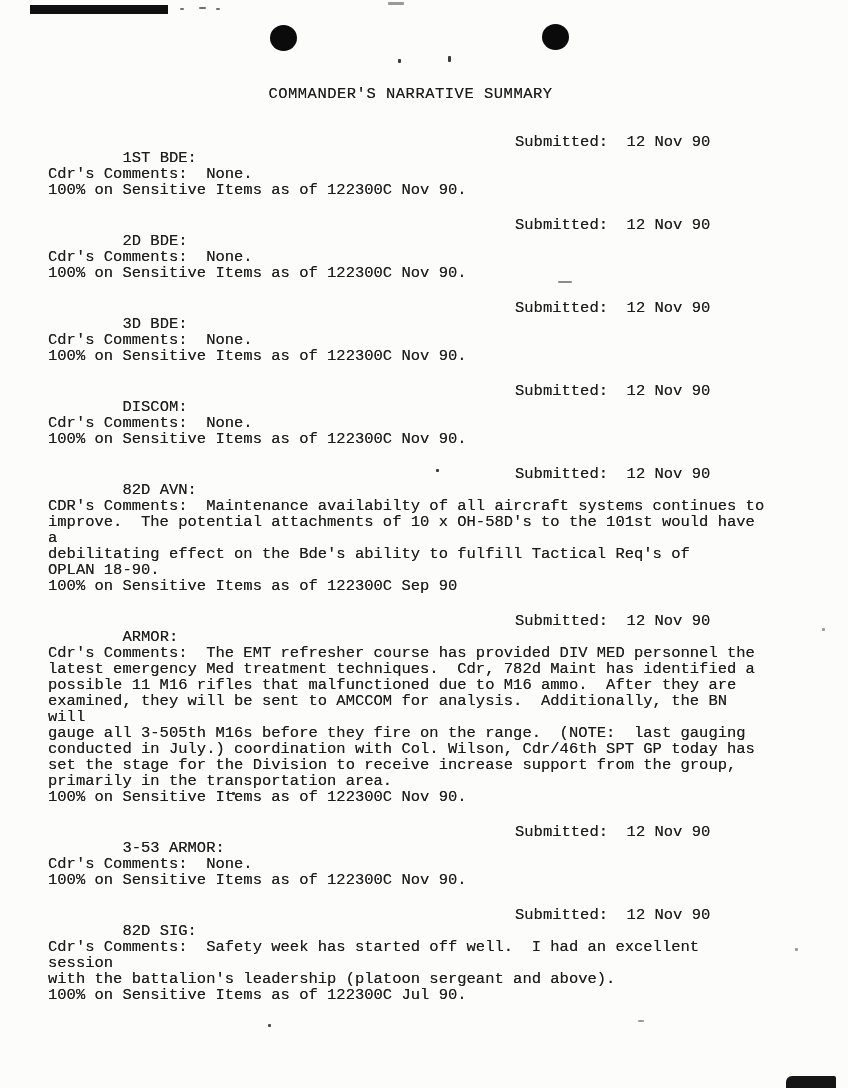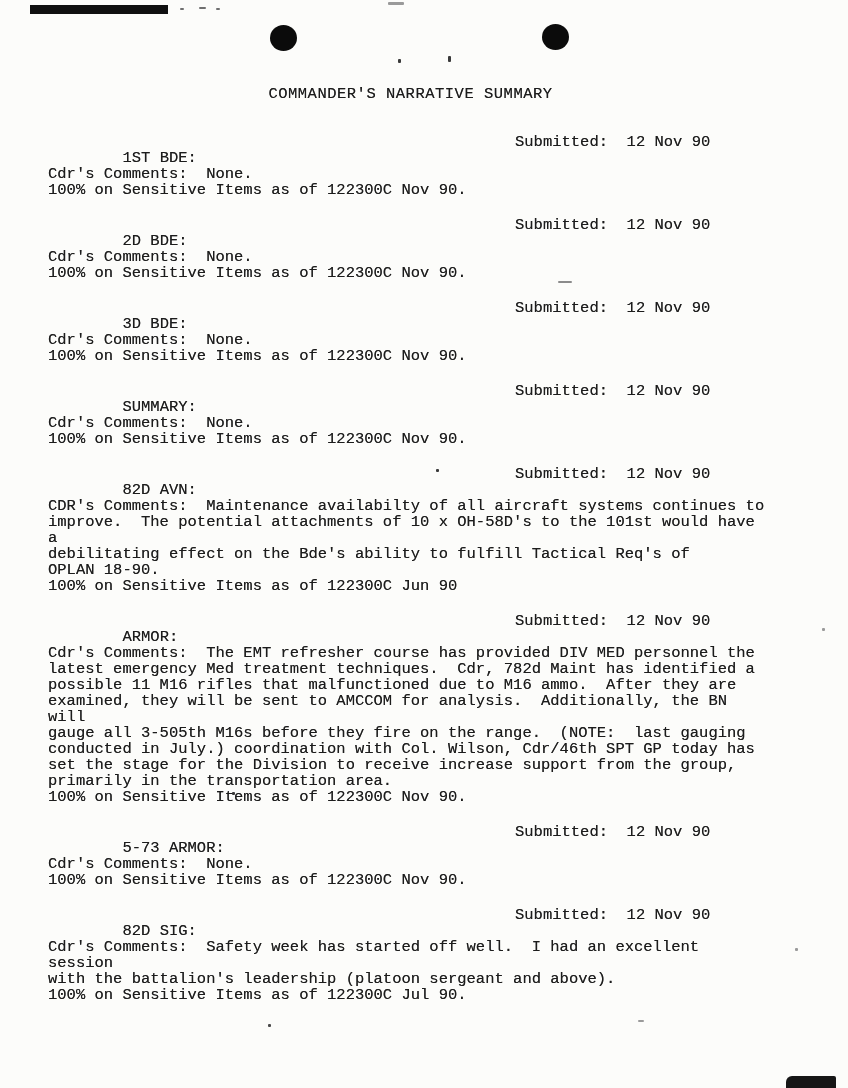--- a/index.html
+++ b/index.html
@@ -123,7 +123,7 @@
 
     <section>
       <div class="entry-header">
-        <span>SUMMARY:</span>
+        <span>DISCOM:</span>
         <span class="submitted"><span>Submitted:</span><span class="date">12 Nov 90</span></span>
       </div>
       <div class="entry-body">Cdr's Comments:  None.

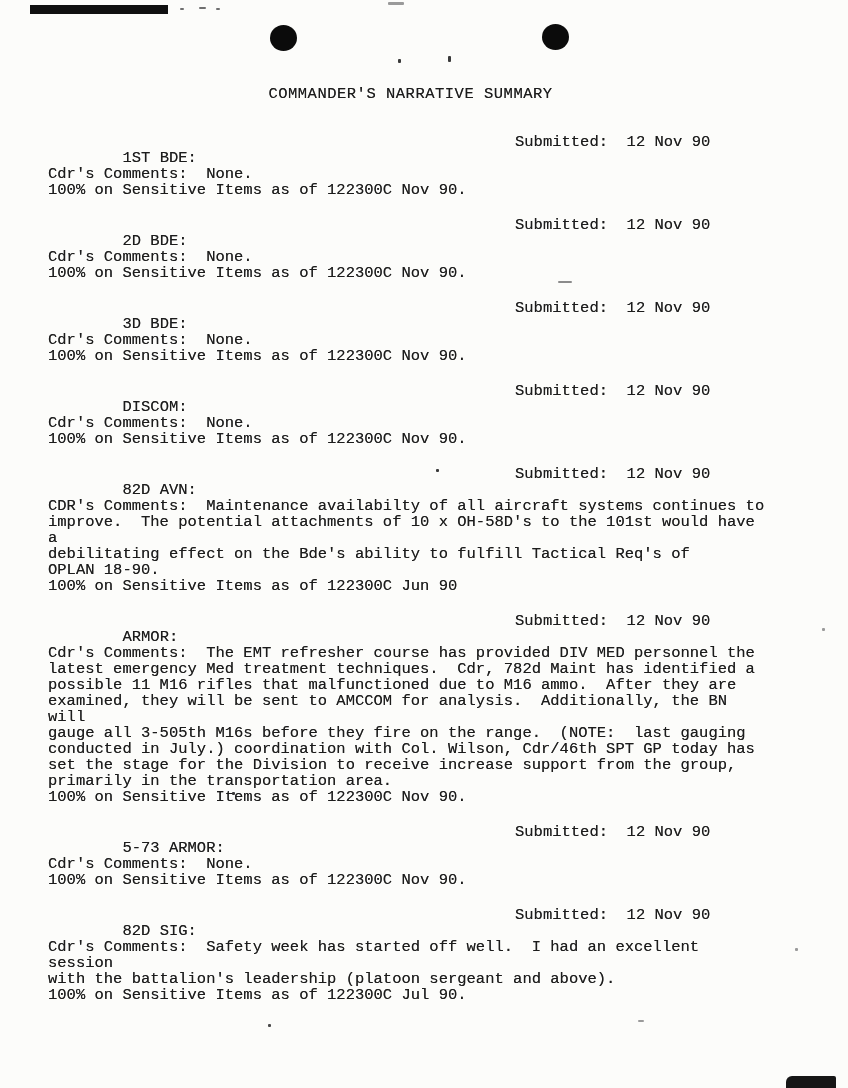--- a/index.html
+++ b/index.html
@@ -139,7 +139,7 @@
 improve.  The potential attachments of 10 x OH-58D's to the 101st would have a
 debilitating effect on the Bde's ability to fulfill Tactical Req's of
 OPLAN 18-90.
-100% on Sensitive Items as of 122300C Jun 90</div>
+100% on Sensitive Items as of 122300C Sep 90</div>
     </section>
 
     <section>

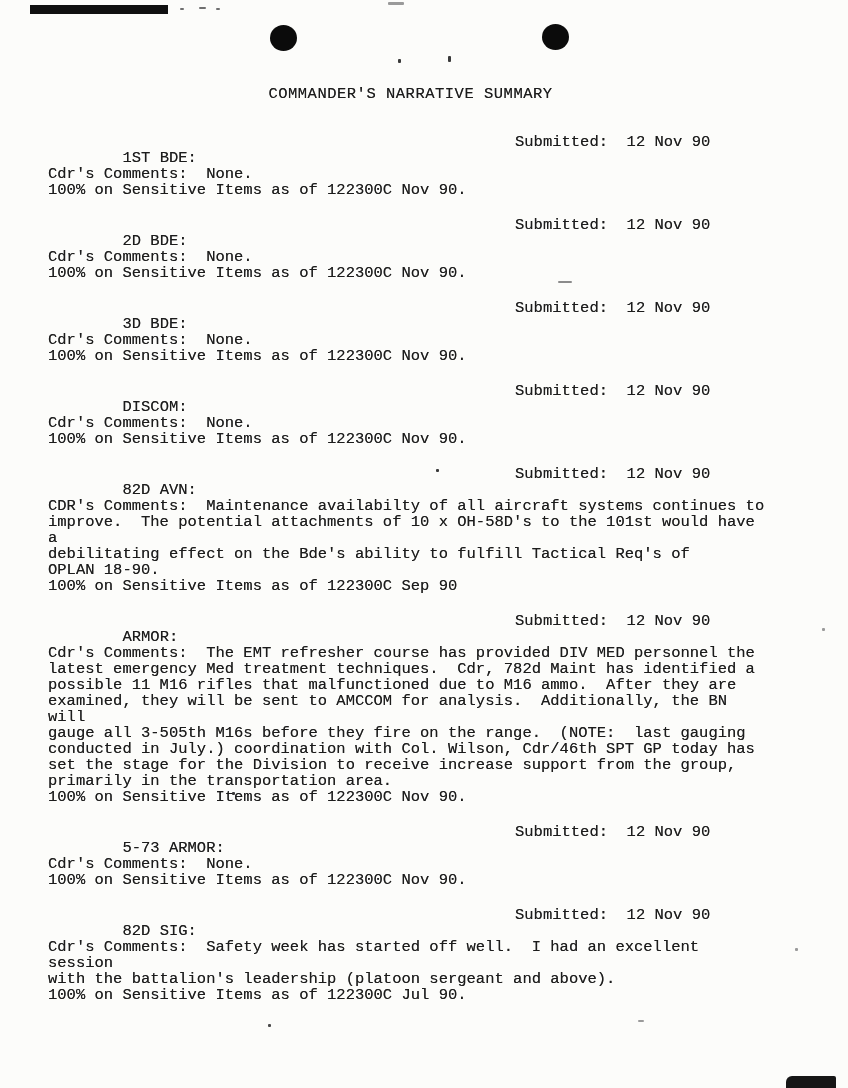--- a/index.html
+++ b/index.html
@@ -160,7 +160,7 @@
 
     <section>
       <div class="entry-header">
-        <span>5-73 ARMOR:</span>
+        <span>3-53 ARMOR:</span>
         <span class="submitted"><span>Submitted:</span><span class="date">12 Nov 90</span></span>
       </div>
       <div class="entry-body">Cdr's Comments:  None.

